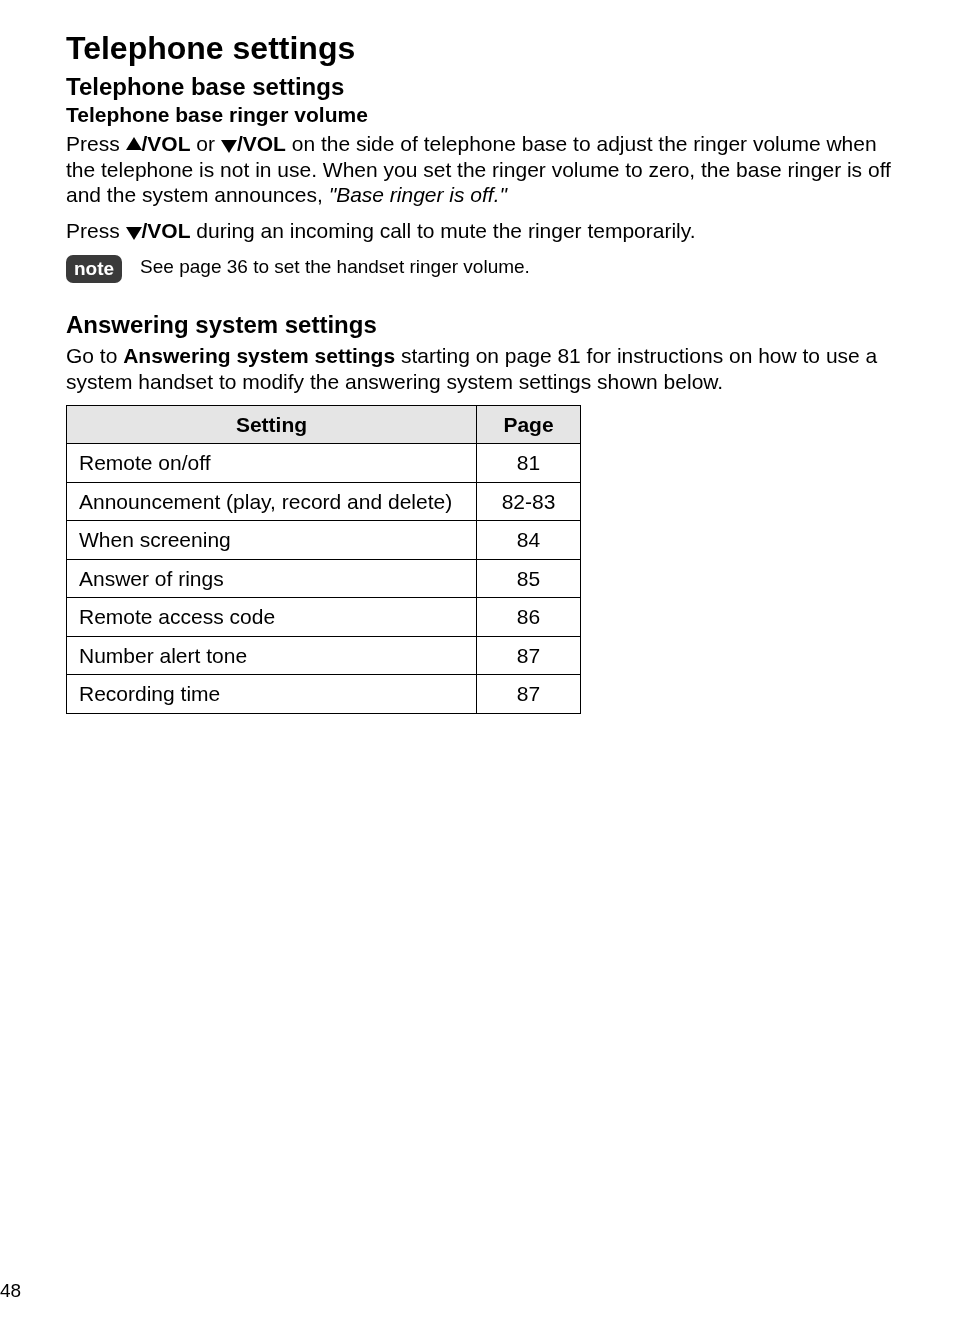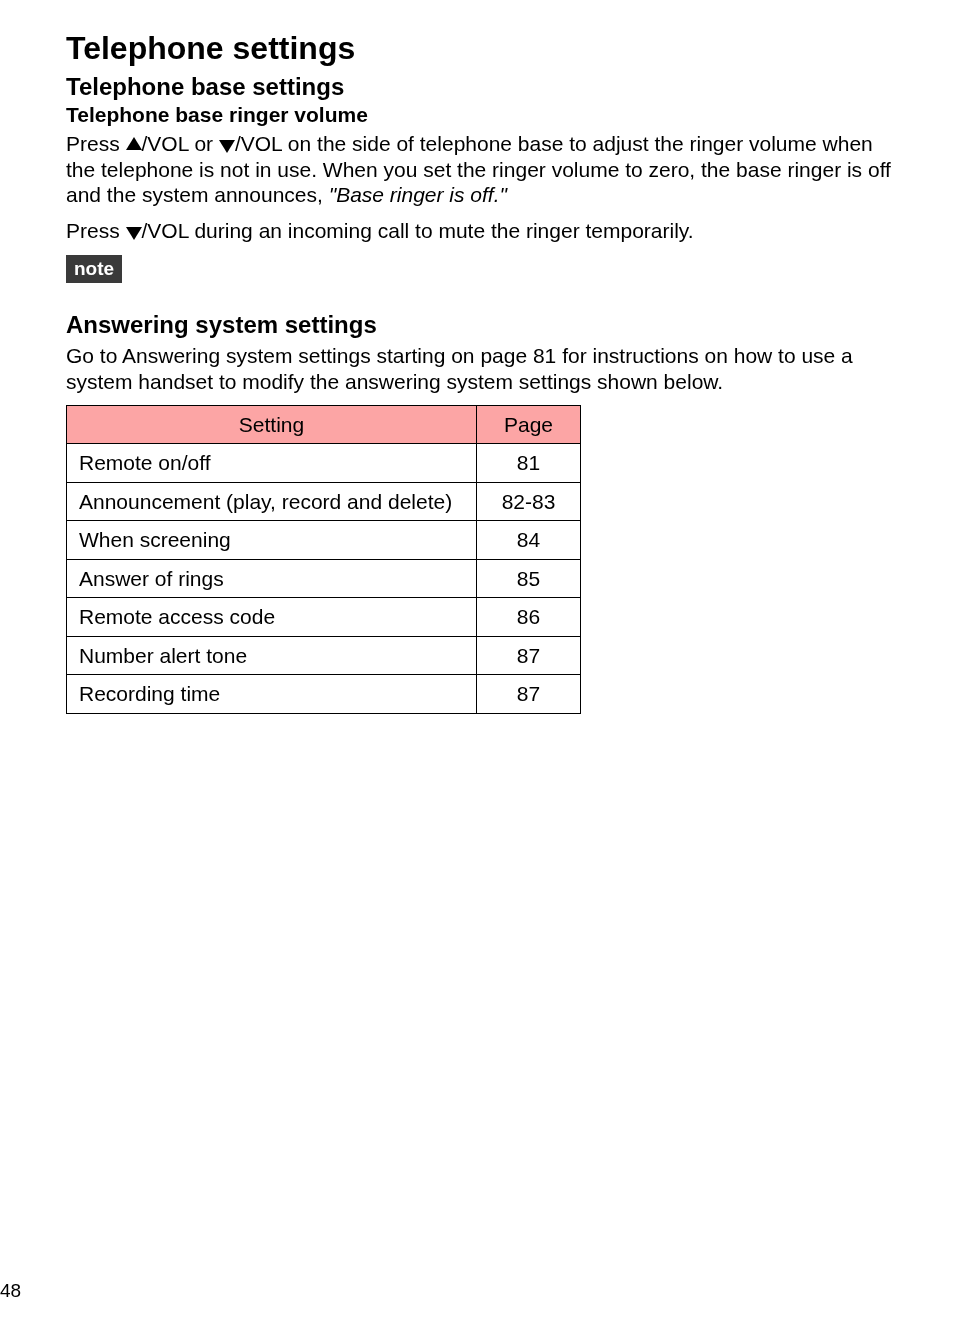--- a/index.html
+++ b/index.html
@@ -37,7 +37,7 @@
       margin-bottom: 10px;
     }
     .bold {
-      font-weight: normal;
+      font-weight: bold;
       text-align: right;
     }
     .italic {

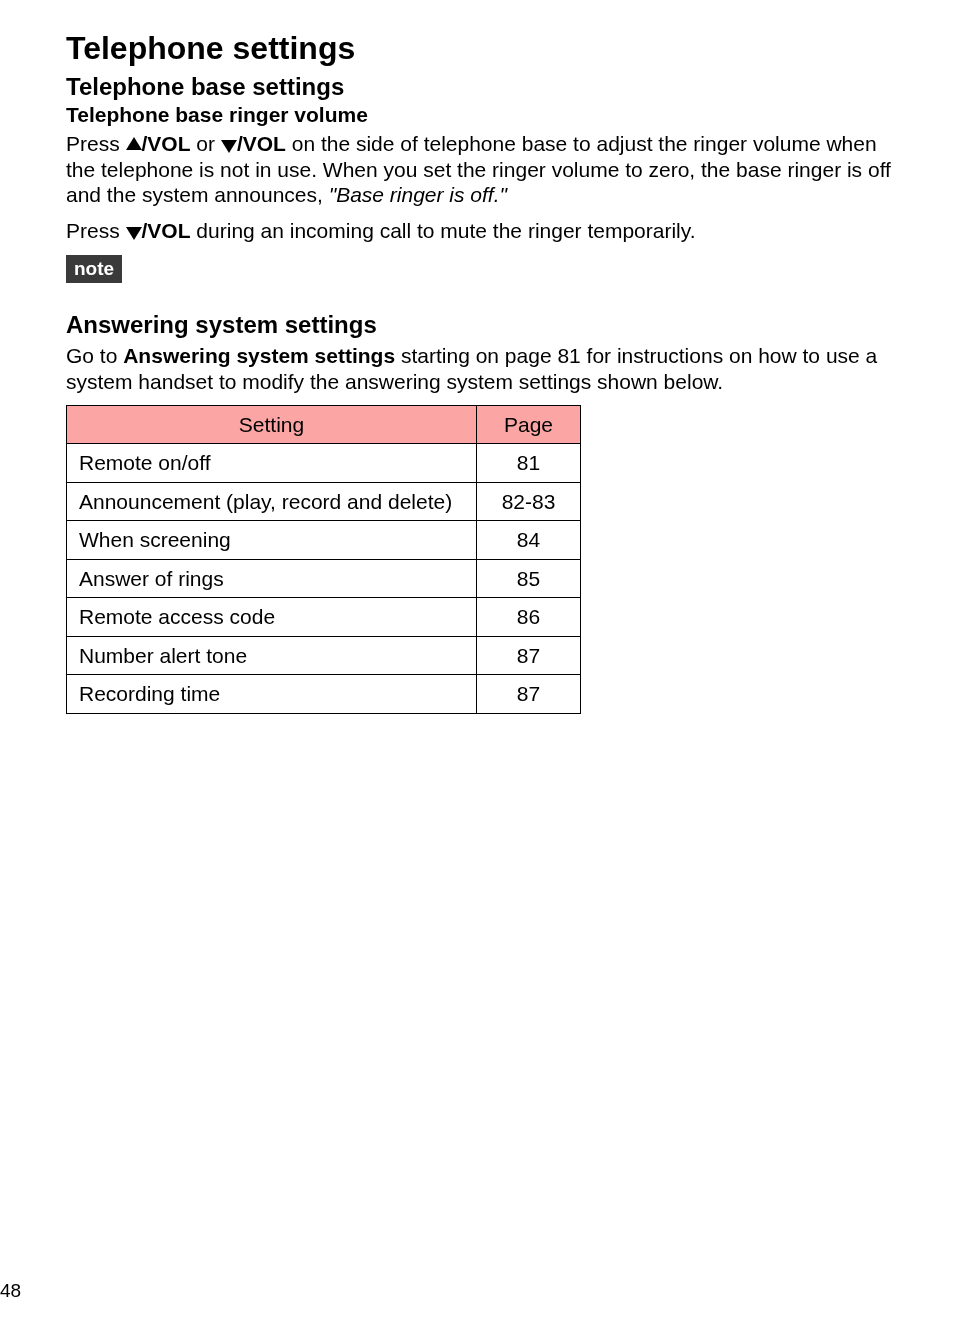--- a/index.html
+++ b/index.html
@@ -80,6 +80,7 @@
       margin-right: 18px;
       flex-shrink: 0;
       line-height: 1;
+      border-radius: 7px;
     }
     .note-text {
       font-size: 19px;

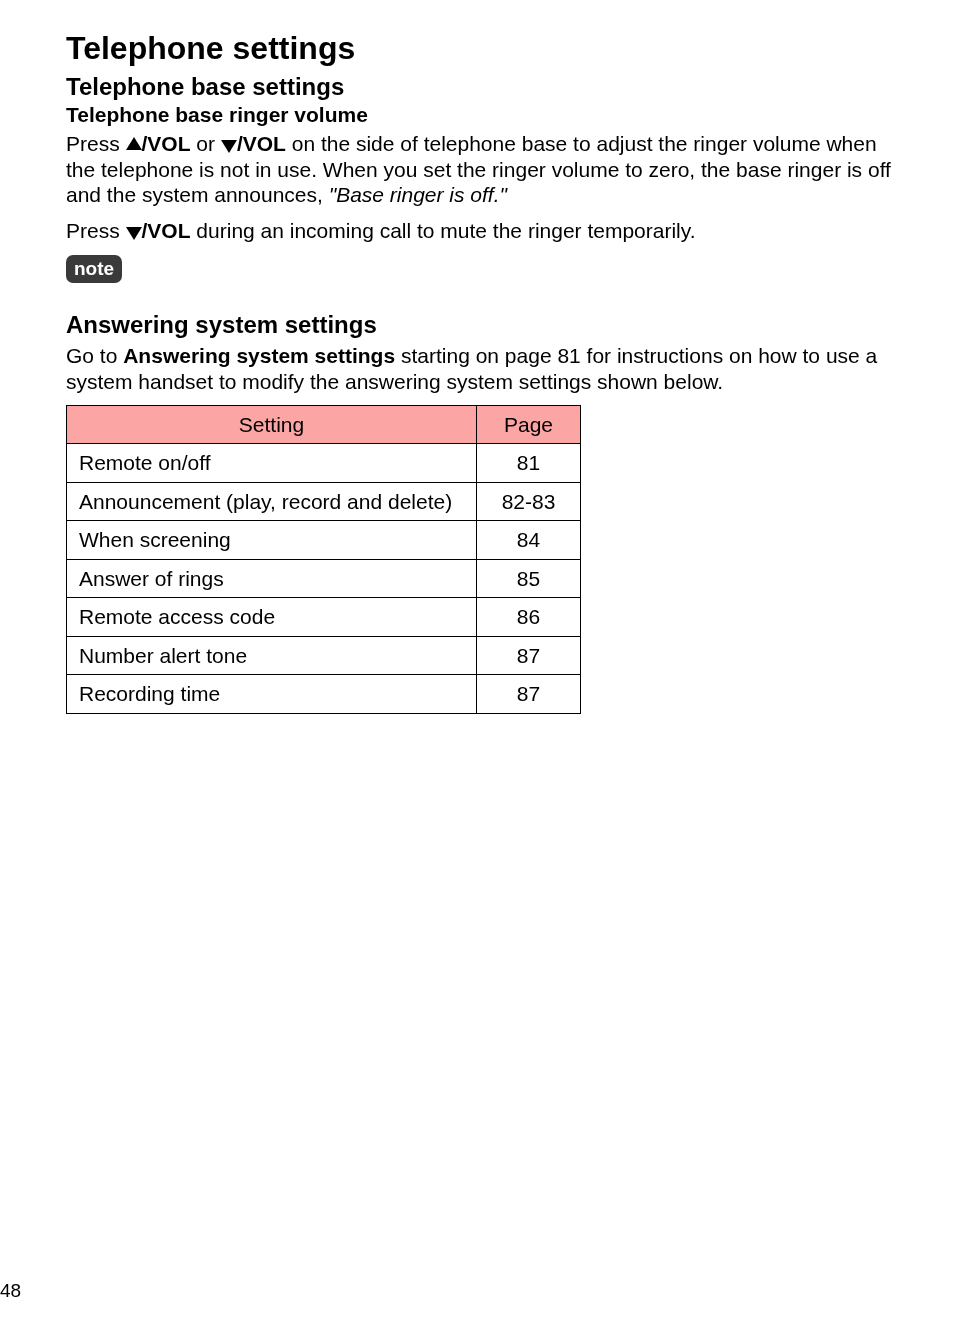--- a/index.html
+++ b/index.html
@@ -146,6 +146,7 @@
 
 <div class="note-row">
   <div class="note-badge">note</div>
+  <div class="note-text">See page 36 to set the handset ringer volume.</div>
 </div>
 
 <h2 class="answering-section-title">Answering system settings</h2>

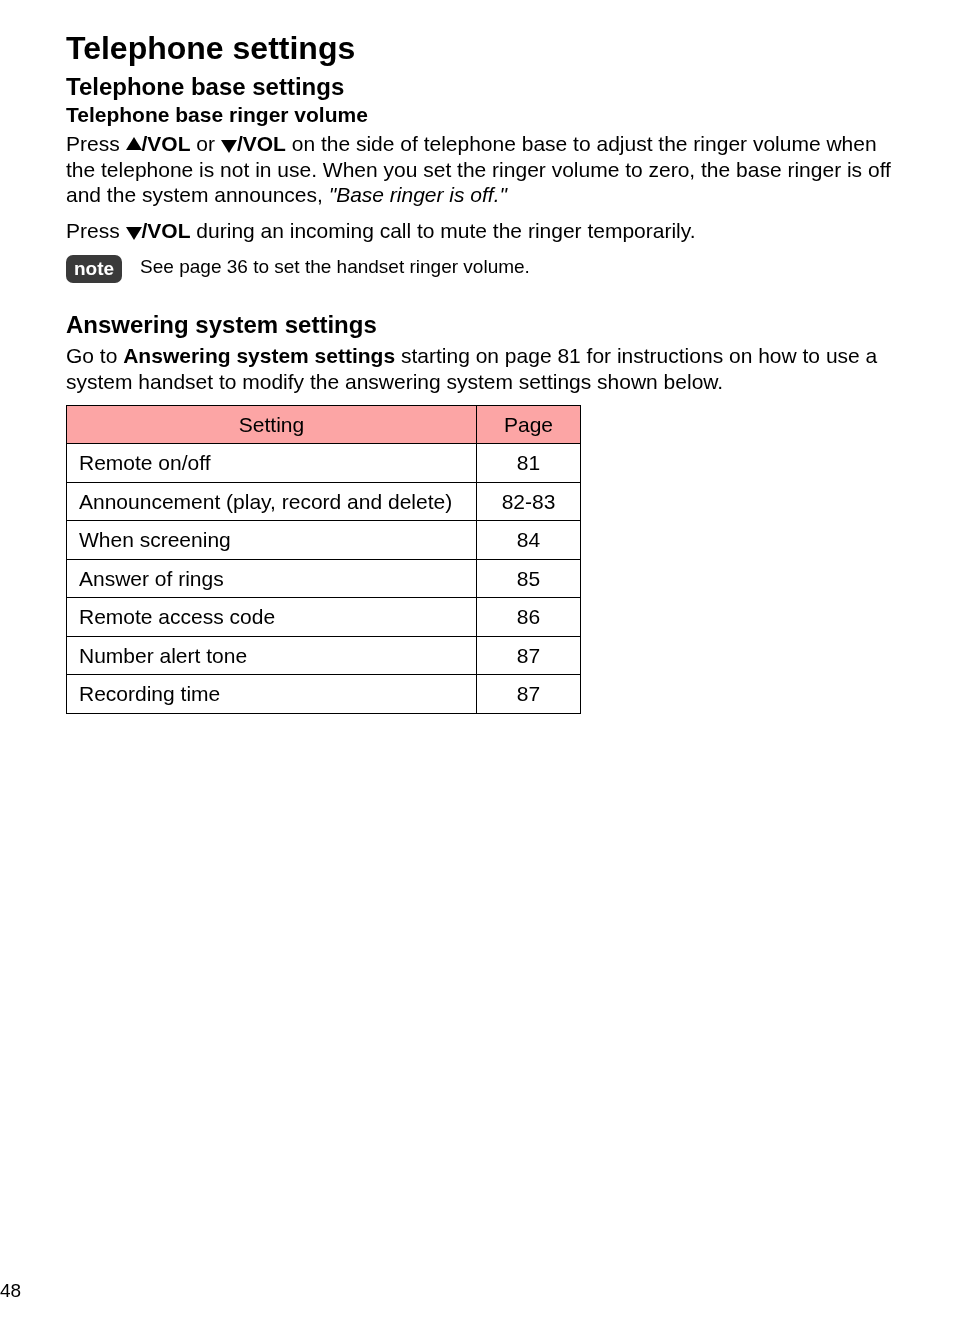--- a/index.html
+++ b/index.html
@@ -104,8 +104,8 @@
       line-height: 1.5;
     }
     th {
-      background: #fca5a5;
-      font-weight: normal;
+      background: #e5e5e5;
+      font-weight: bold;
       text-align: center;
     }
     .col-setting {

